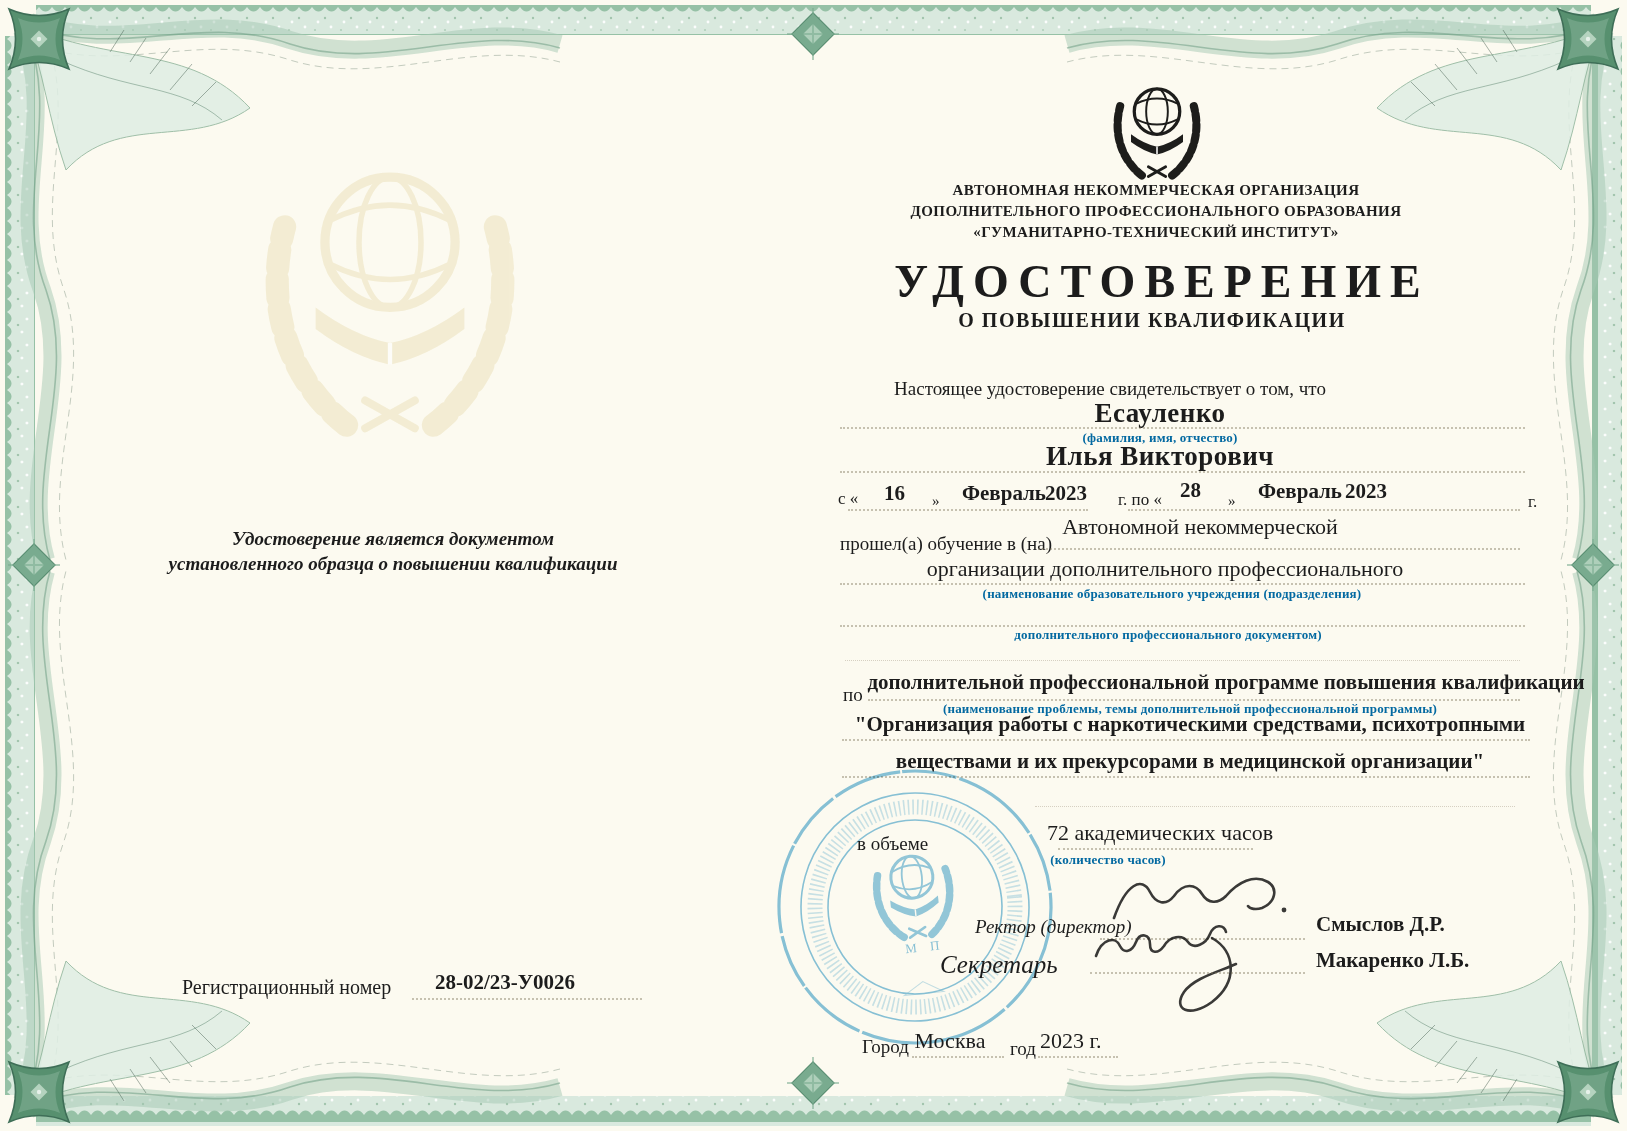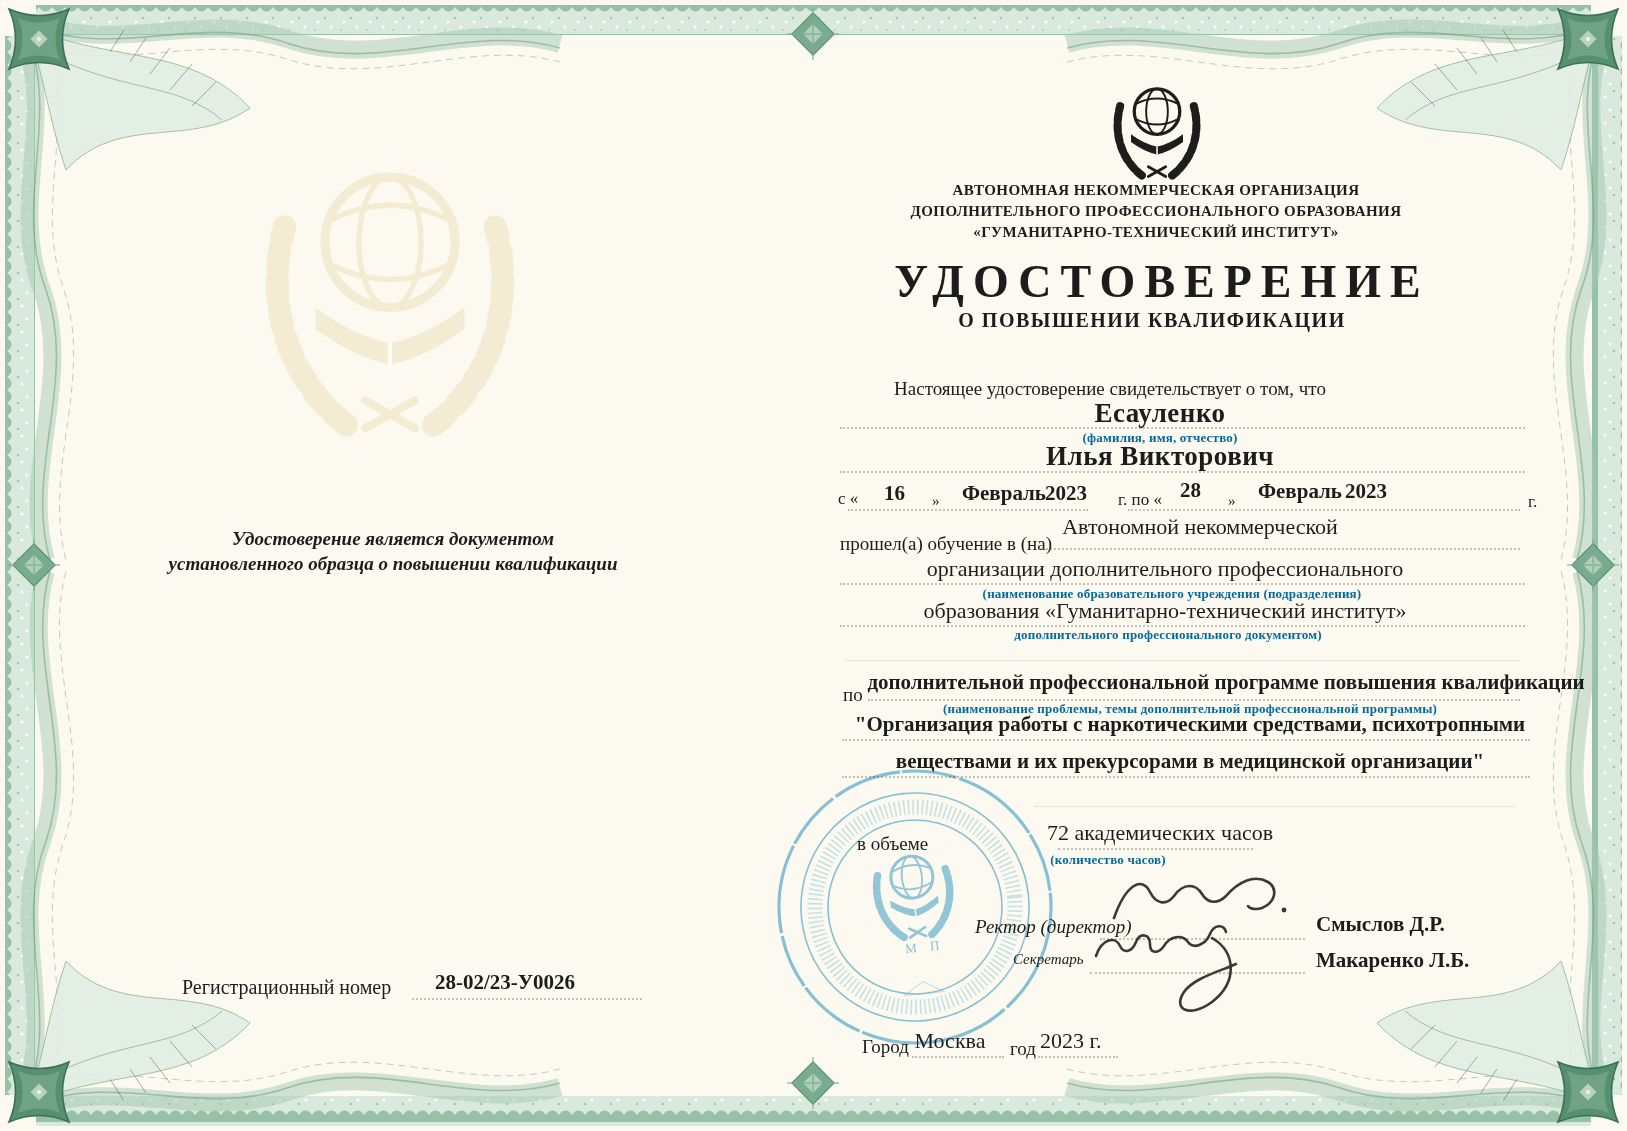--- a/index.html
+++ b/index.html
@@ -172,7 +172,6 @@
   <div class="t c val" style="left:1165px;top:556px;">организации дополнительного профессионального</div>
   <div class="fill-line" style="left:840px;top:583px;width:685px;"></div>
   <div class="t c hint" style="left:1172px;top:587px;">(наименование образовательного учреждения (подразделения)</div>
-  <div class="t c val" style="left:1165px;top:598px;">образования «Гуманитарно-технический институт»</div>
   <div class="fill-line" style="left:840px;top:625px;width:685px;"></div>
   <div class="t c hint" style="left:1168px;top:628px;">дополнительного профессионального документом)</div>
 

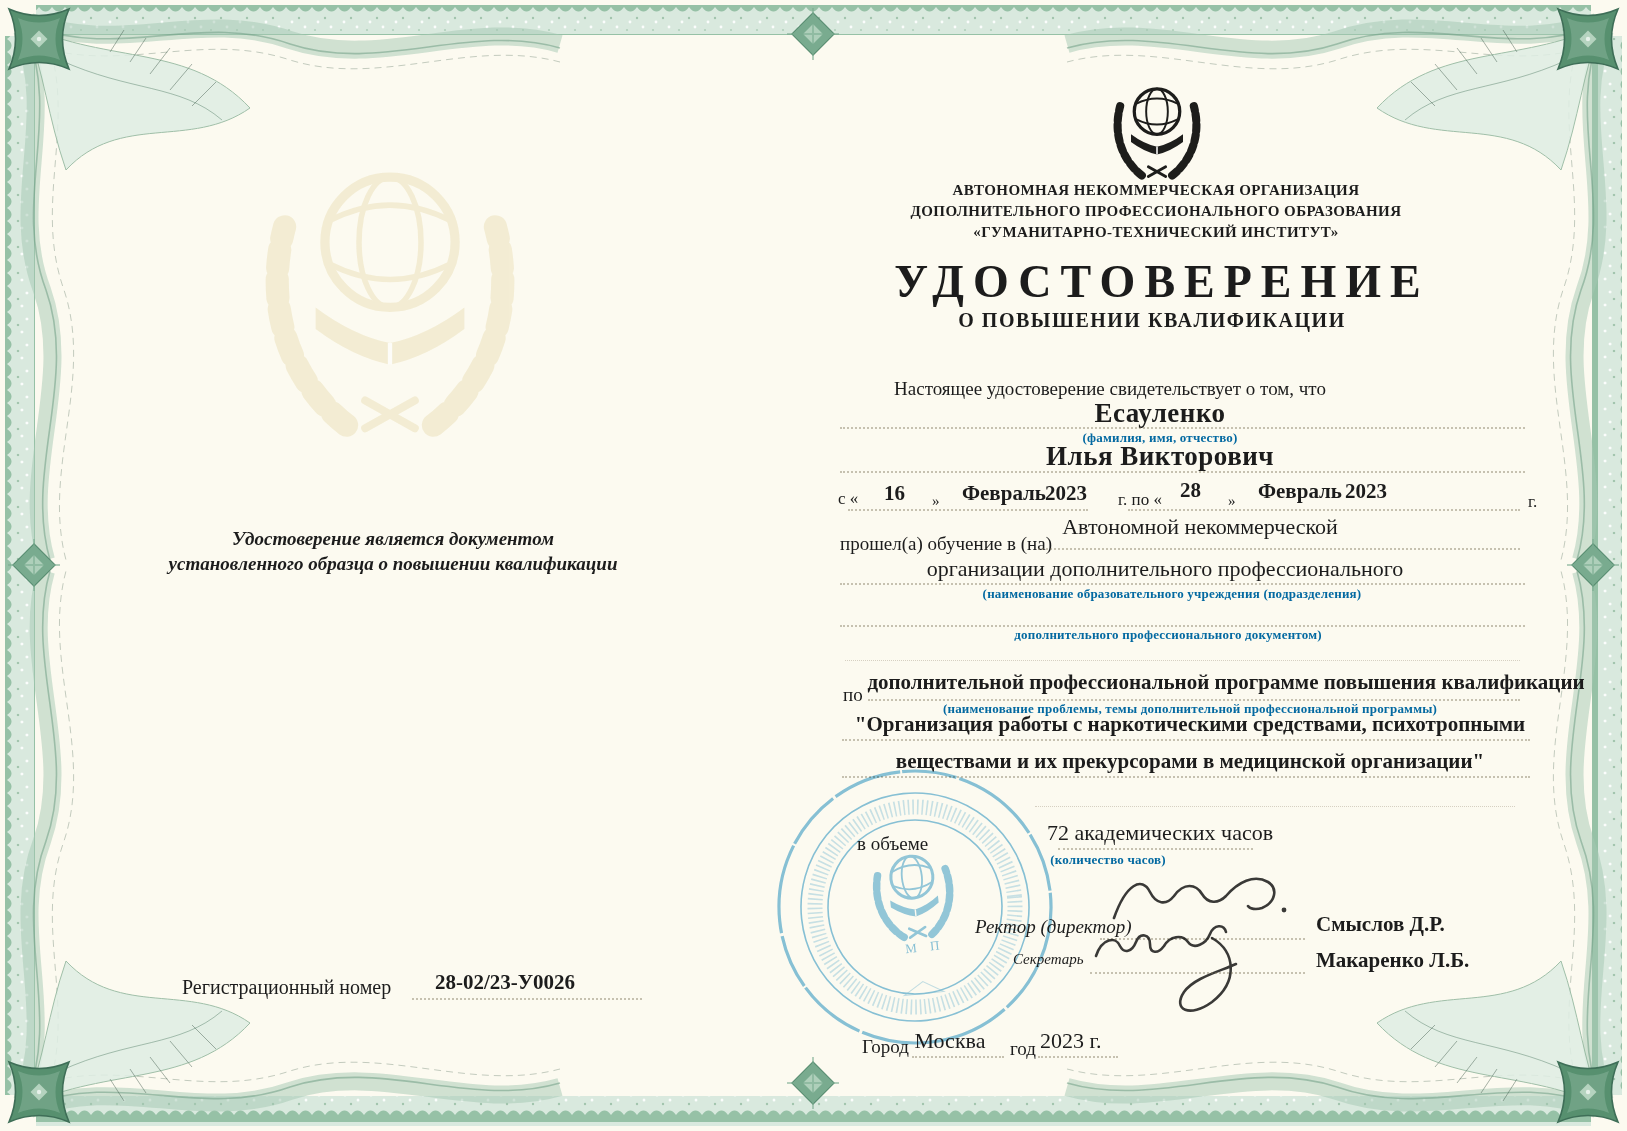--- a/index.html
+++ b/index.html
@@ -213,7 +213,7 @@
   <div class="t b" style="left:1316px;top:912px;font-size:21px;">Смыслов Д.Р.</div>
   <div class="fill-line" style="left:1100px;top:938px;width:205px;"></div>
 
-  <div class="t it" style="left:1013px;top:951px;font-size:15px;">Секретарь</div>
+  <div class="t it" style="left:940px;top:951px;font-size:25px;">Секретарь</div>
   <svg class="abs sig" style="left:1090px;top:898px;" width="215" height="130" viewBox="0 0 215 130">
     <path d="M6,58 C12,40 26,38 30,48 C34,56 42,54 46,44 C50,34 60,36 60,46 C60,56 68,56 74,48 C80,38 92,36 98,44 C104,52 116,46 120,36 C124,26 134,26 136,34" fill="none" stroke="#1f1f1f" stroke-width="2.6" stroke-linecap="round" opacity=".88"></path>
     <path d="M122,40 C146,54 148,84 122,104 C100,120 82,112 94,94 C104,80 128,74 146,66" fill="none" stroke="#1f1f1f" stroke-width="2.6" stroke-linecap="round" opacity=".88"></path>

